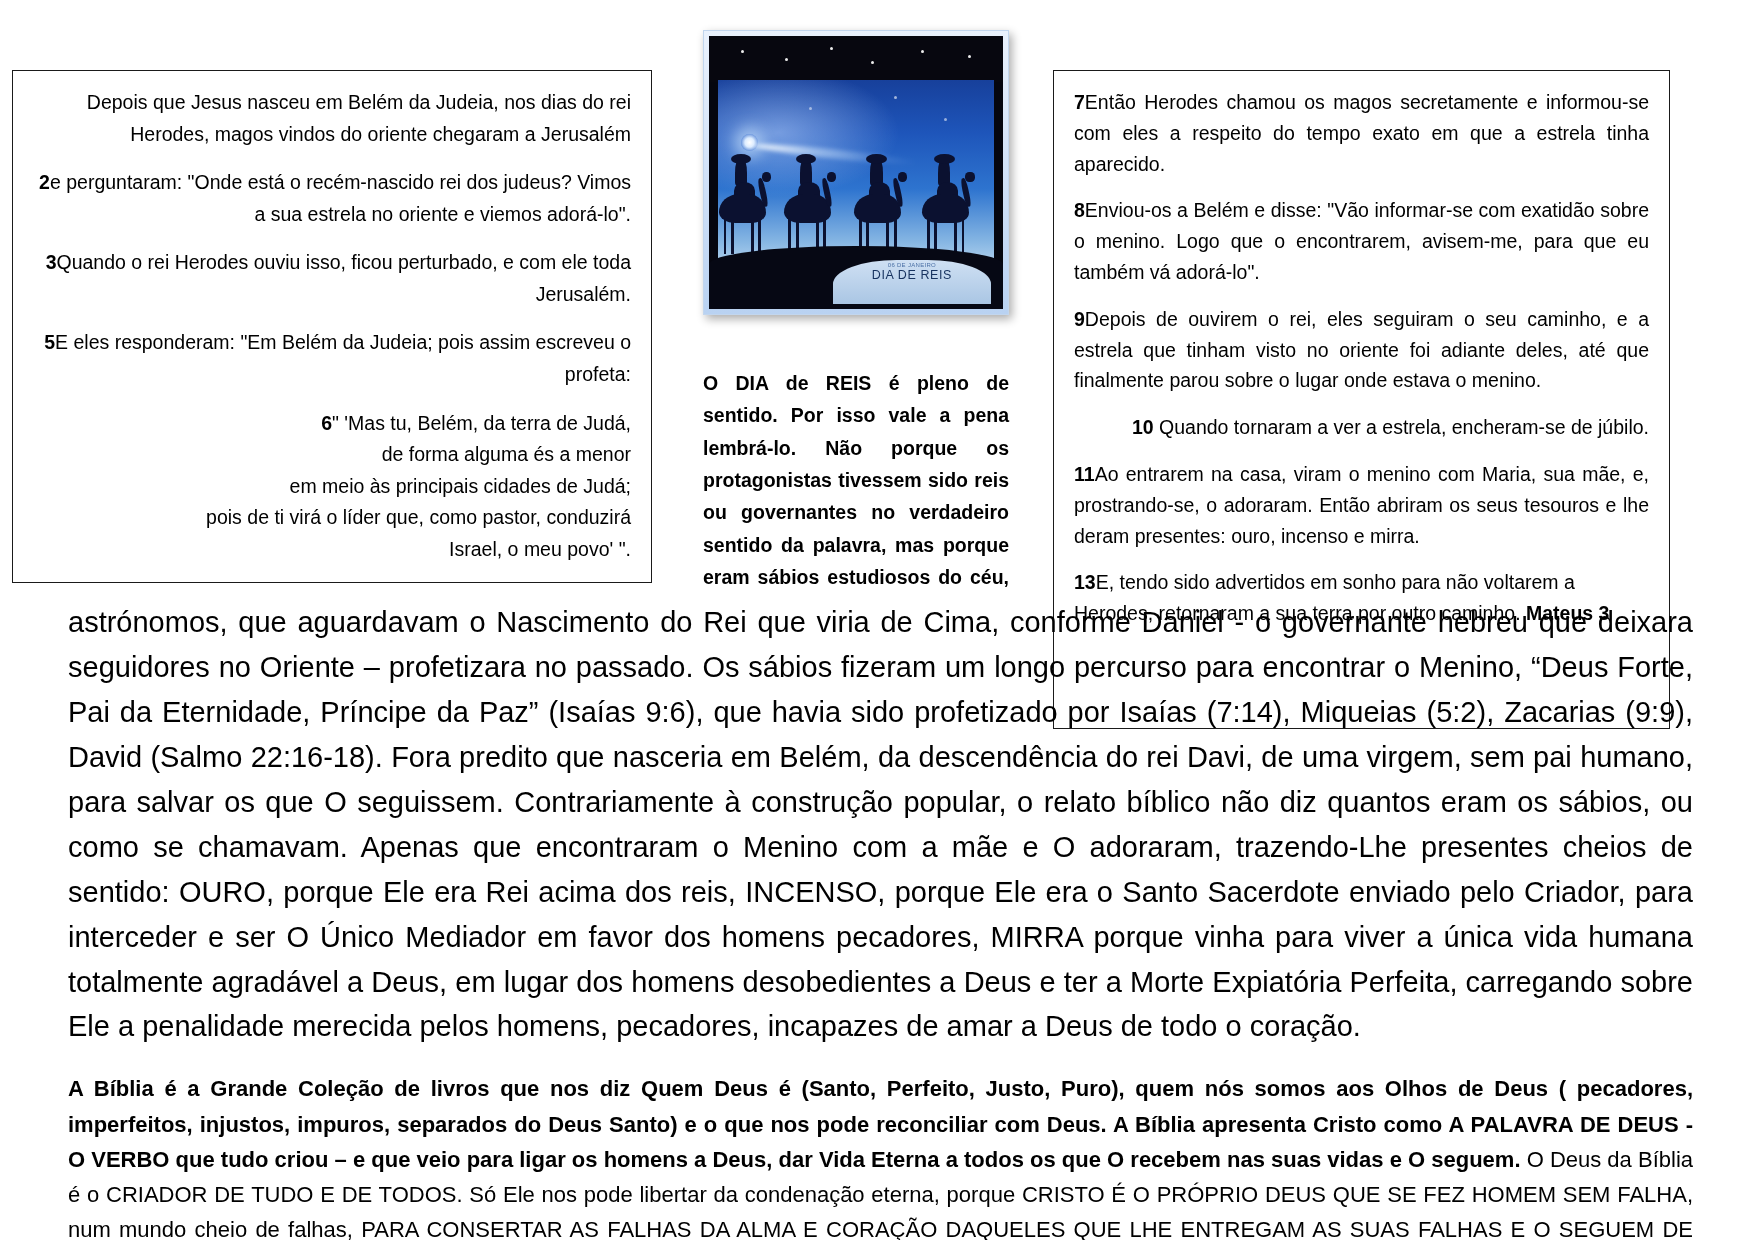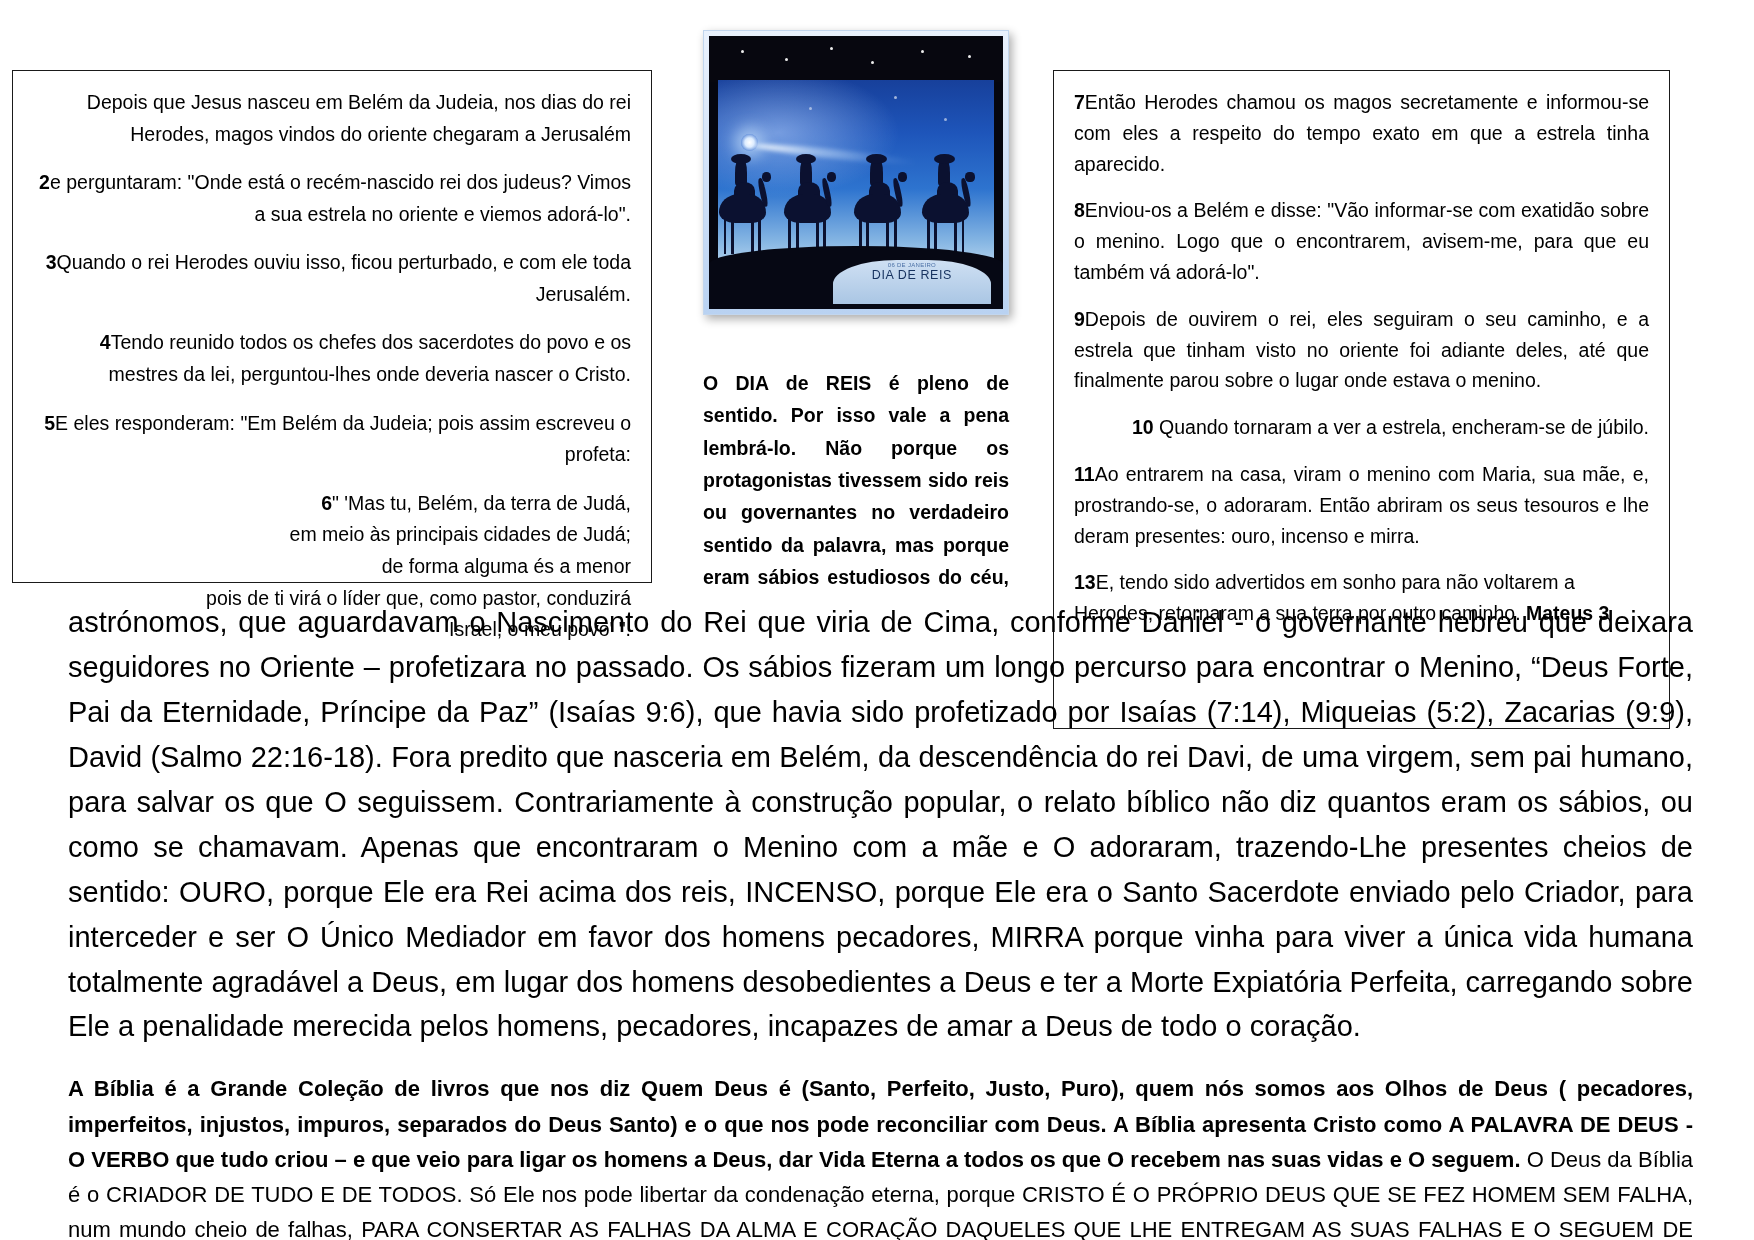--- a/index.html
+++ b/index.html
@@ -323,7 +323,6 @@
       <p class="verse"><span>Depois que Jesus nasceu em Belém da Judeia, nos dias do rei Herodes, magos vindos do oriente chegaram a Jerusalém</span></p>
       <p class="verse"><span class="vn">2</span><span>e perguntaram: "Onde está o recém-nascido rei dos judeus? Vimos a sua estrela no oriente e viemos adorá-lo".</span></p>
       <p class="verse"><span class="vn">3</span><span>Quando o rei Herodes ouviu isso, ficou perturbado, e com ele toda Jerusalém.</span></p>
-      <p class="verse"><span class="vn">4</span><span>Tendo reunido todos os chefes dos sacerdotes do povo e os mestres da lei, perguntou-lhes onde deveria nascer o Cristo.</span></p>
       <p class="verse"><span class="vn">5</span><span>E eles responderam: "Em Belém da Judeia; pois assim escreveu o profeta:</span></p>
       <p class="verse">
         <span class="vn">6</span><span class="poem-line-inline">" 'Mas tu, Belém, da terra de Judá,</span>

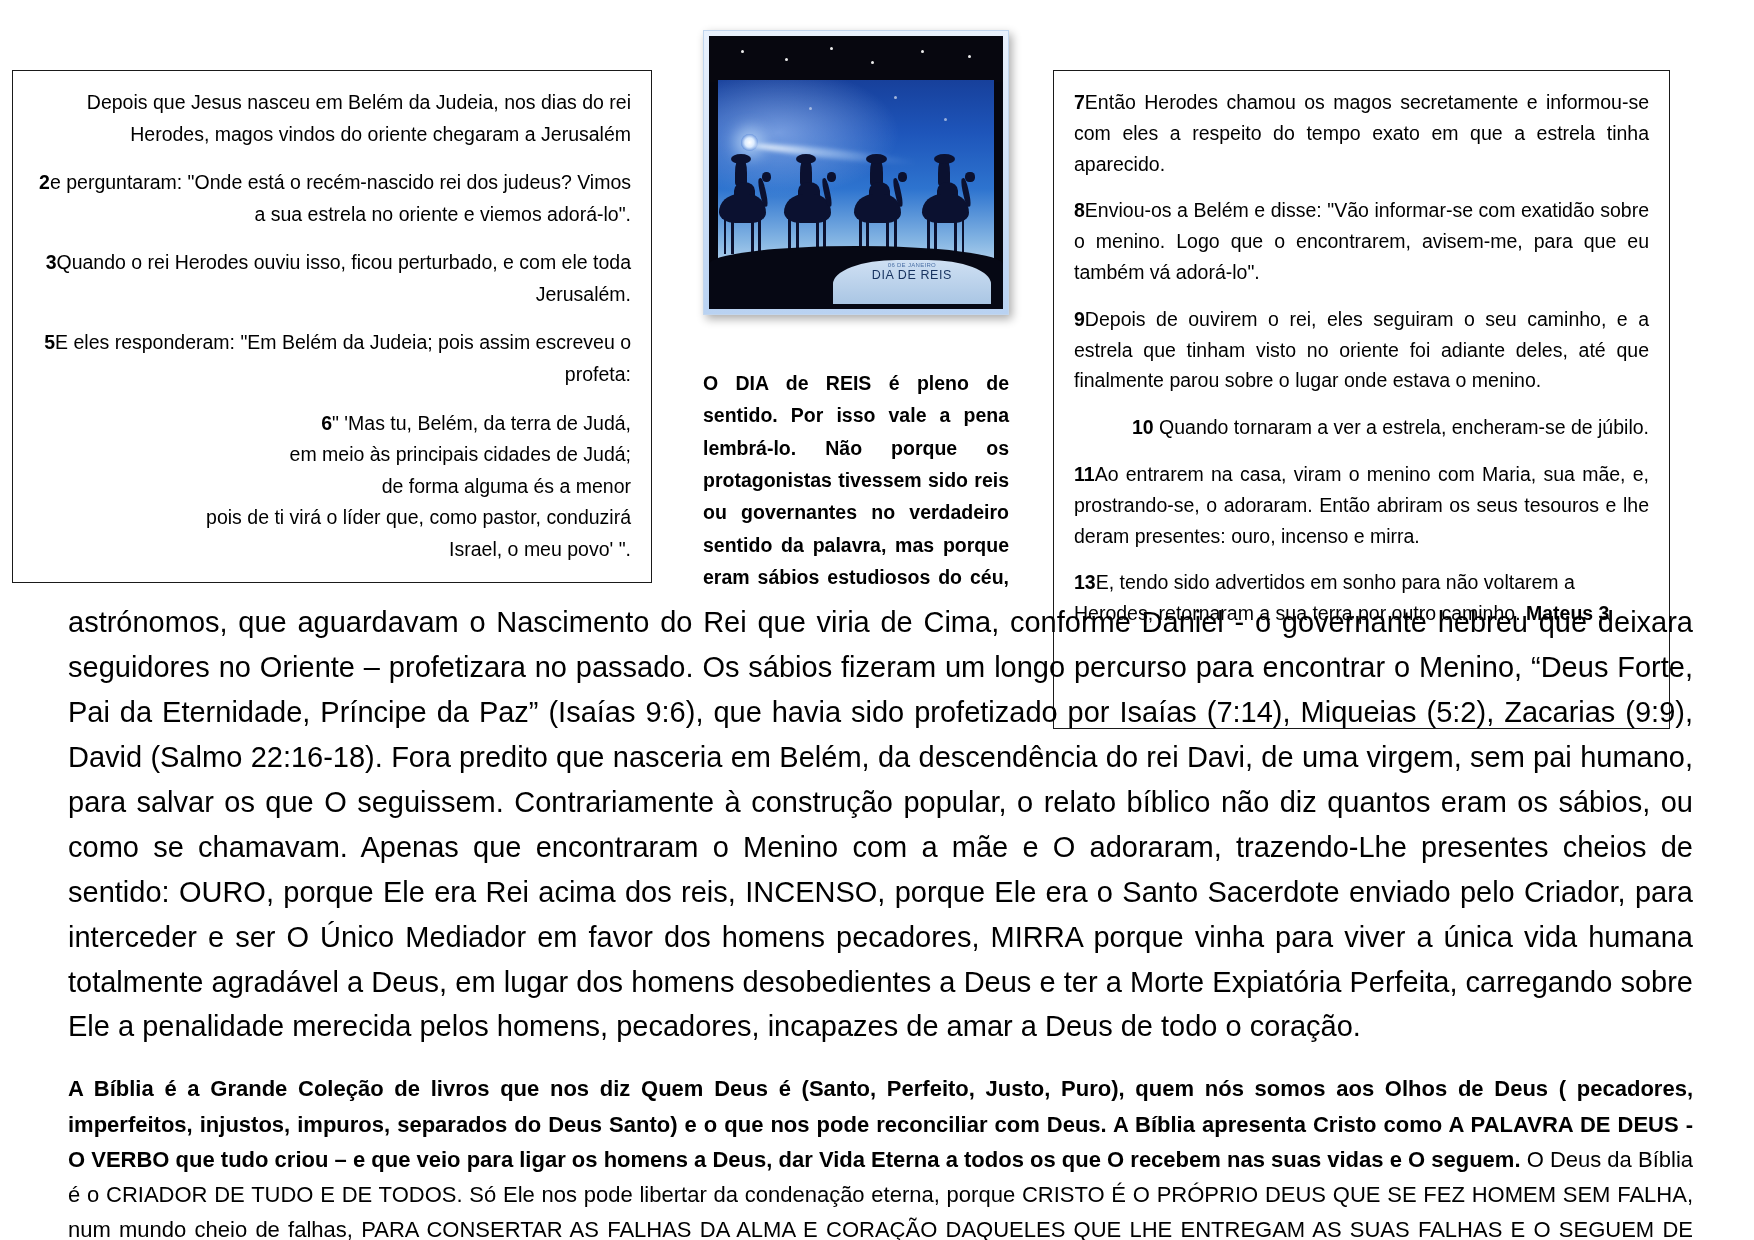--- a/index.html
+++ b/index.html
@@ -326,8 +326,8 @@
       <p class="verse"><span class="vn">5</span><span>E eles responderam: "Em Belém da Judeia; pois assim escreveu o profeta:</span></p>
       <p class="verse">
         <span class="vn">6</span><span class="poem-line-inline">" 'Mas tu, Belém, da terra de Judá,</span>
+        <span class="poem-line">de forma alguma és a menor</span>
         <span class="poem-line">em meio às principais cidades de Judá;</span>
-        <span class="poem-line">de forma alguma és a menor</span>
         <span class="poem-line">pois de ti virá o líder que, como pastor, conduzirá</span>
         <span class="poem-line">Israel, o meu povo' ".</span>
       </p>

